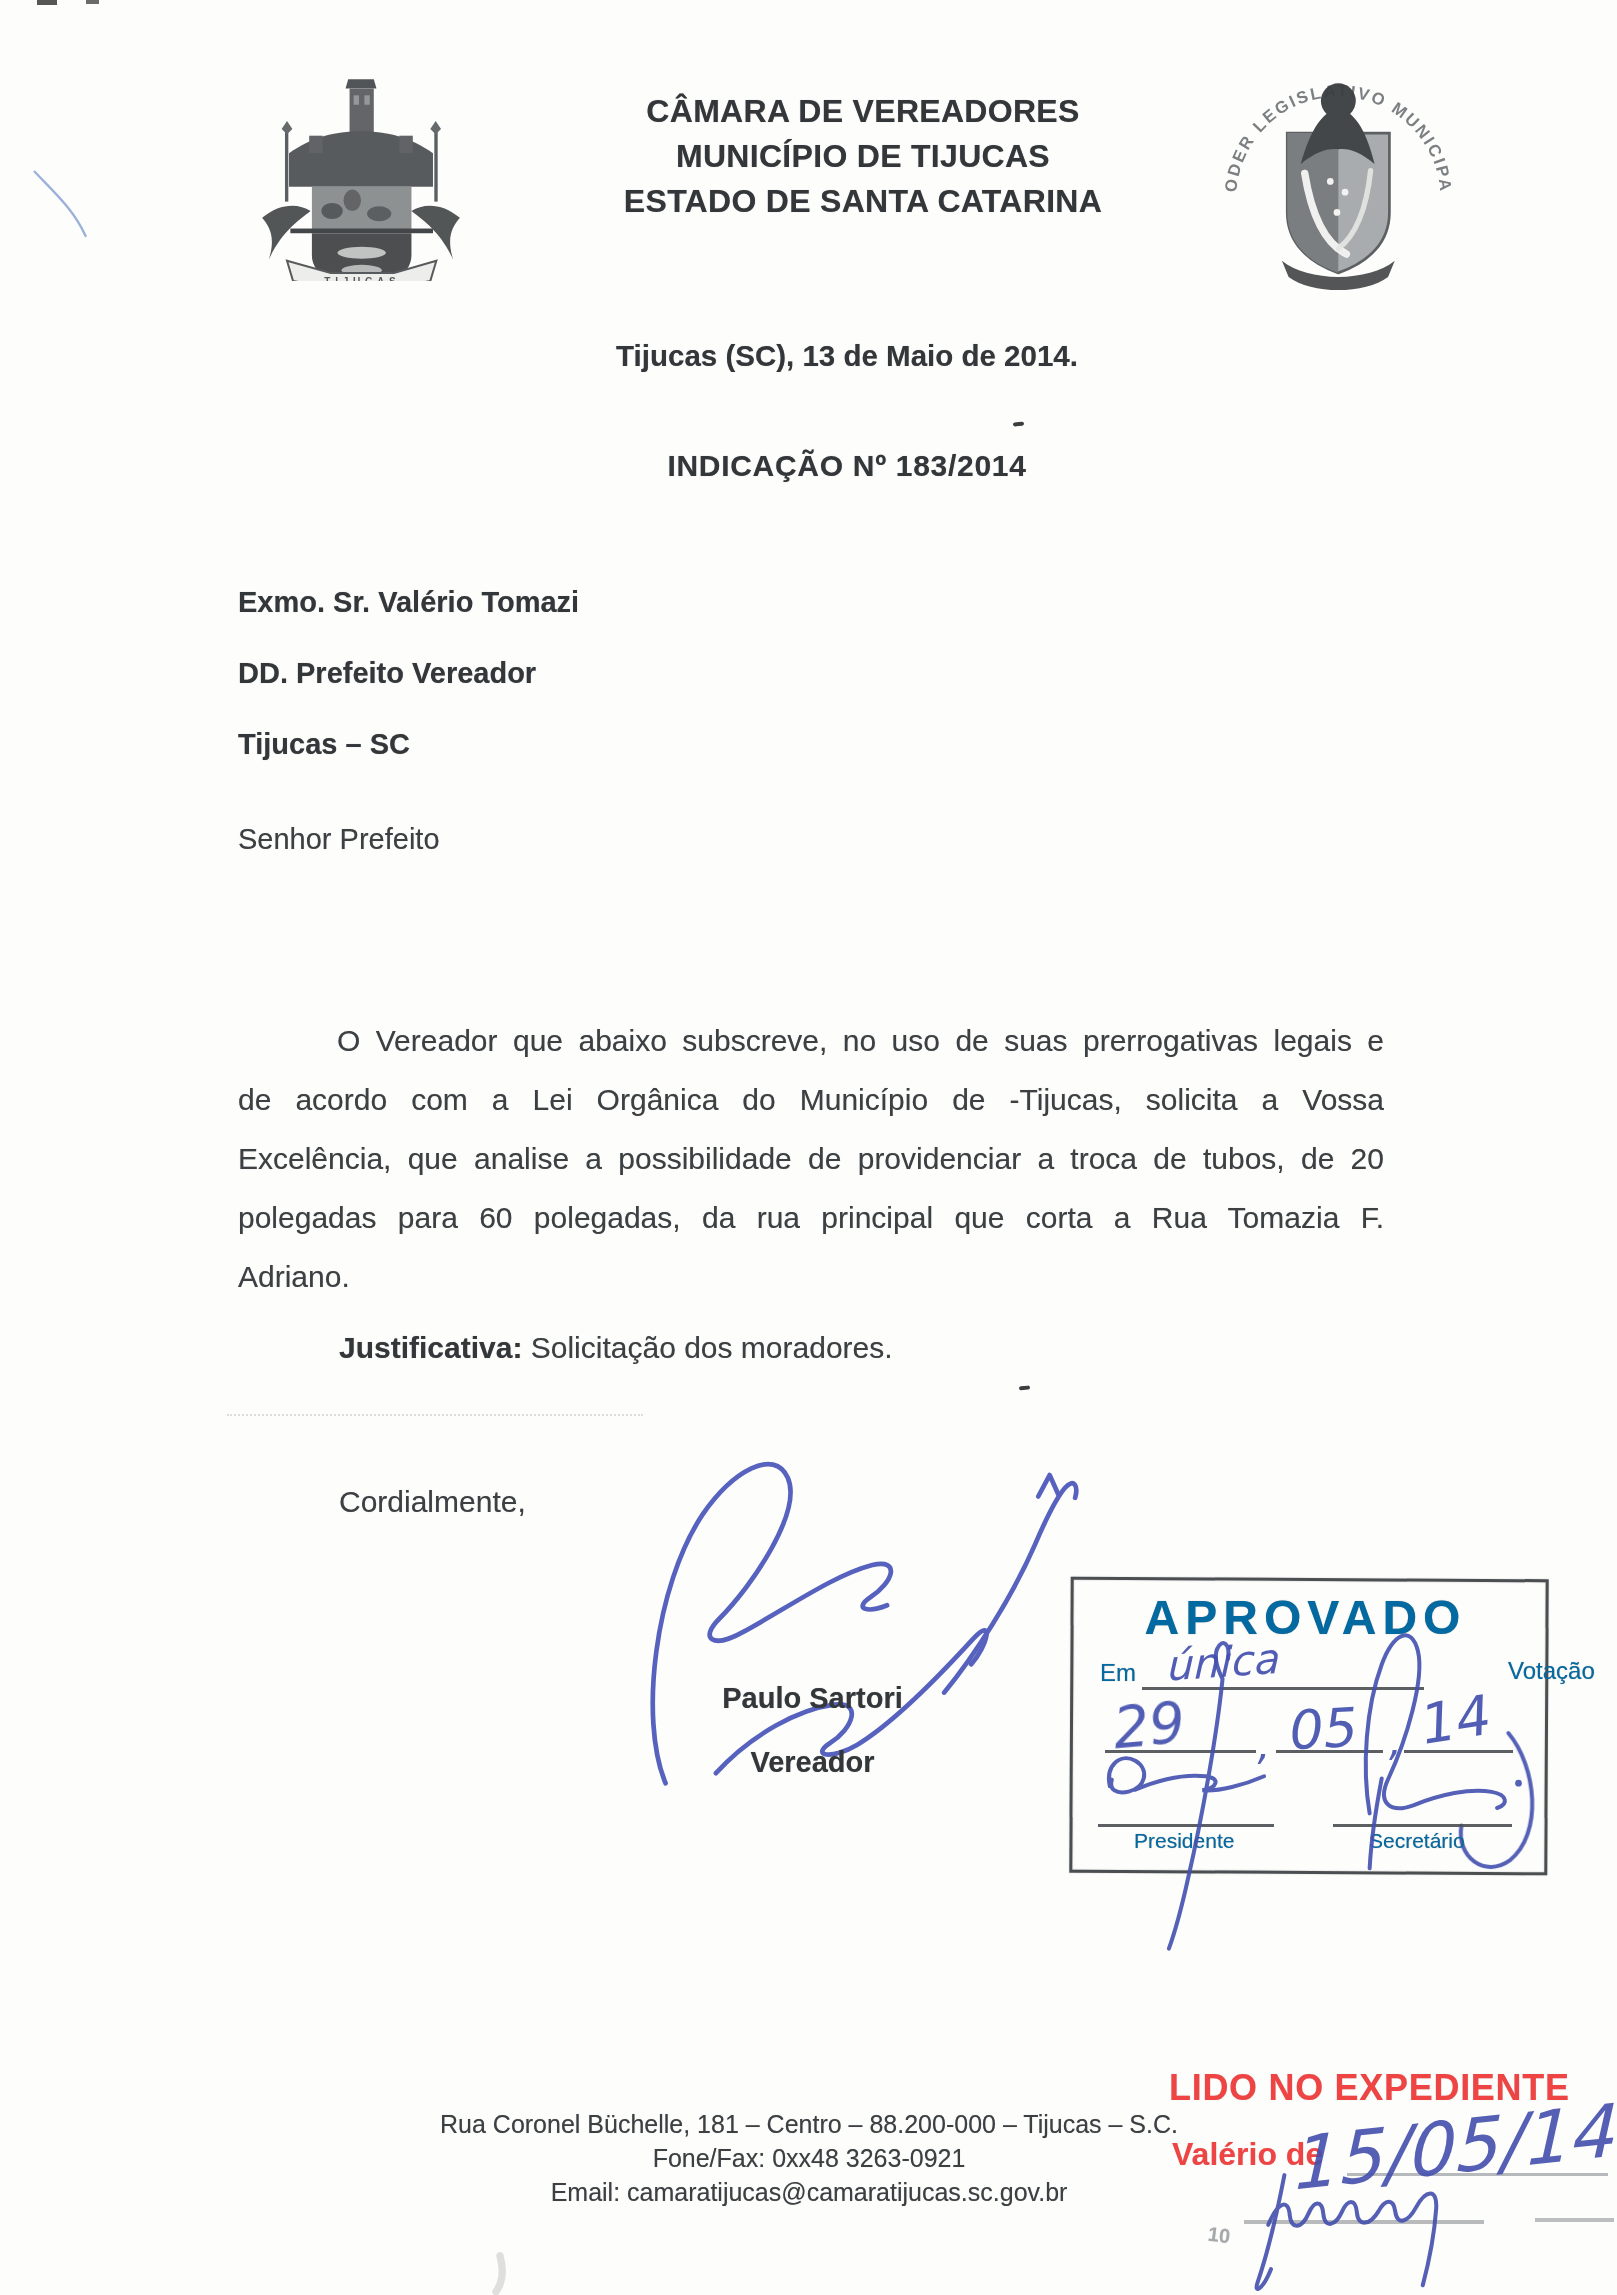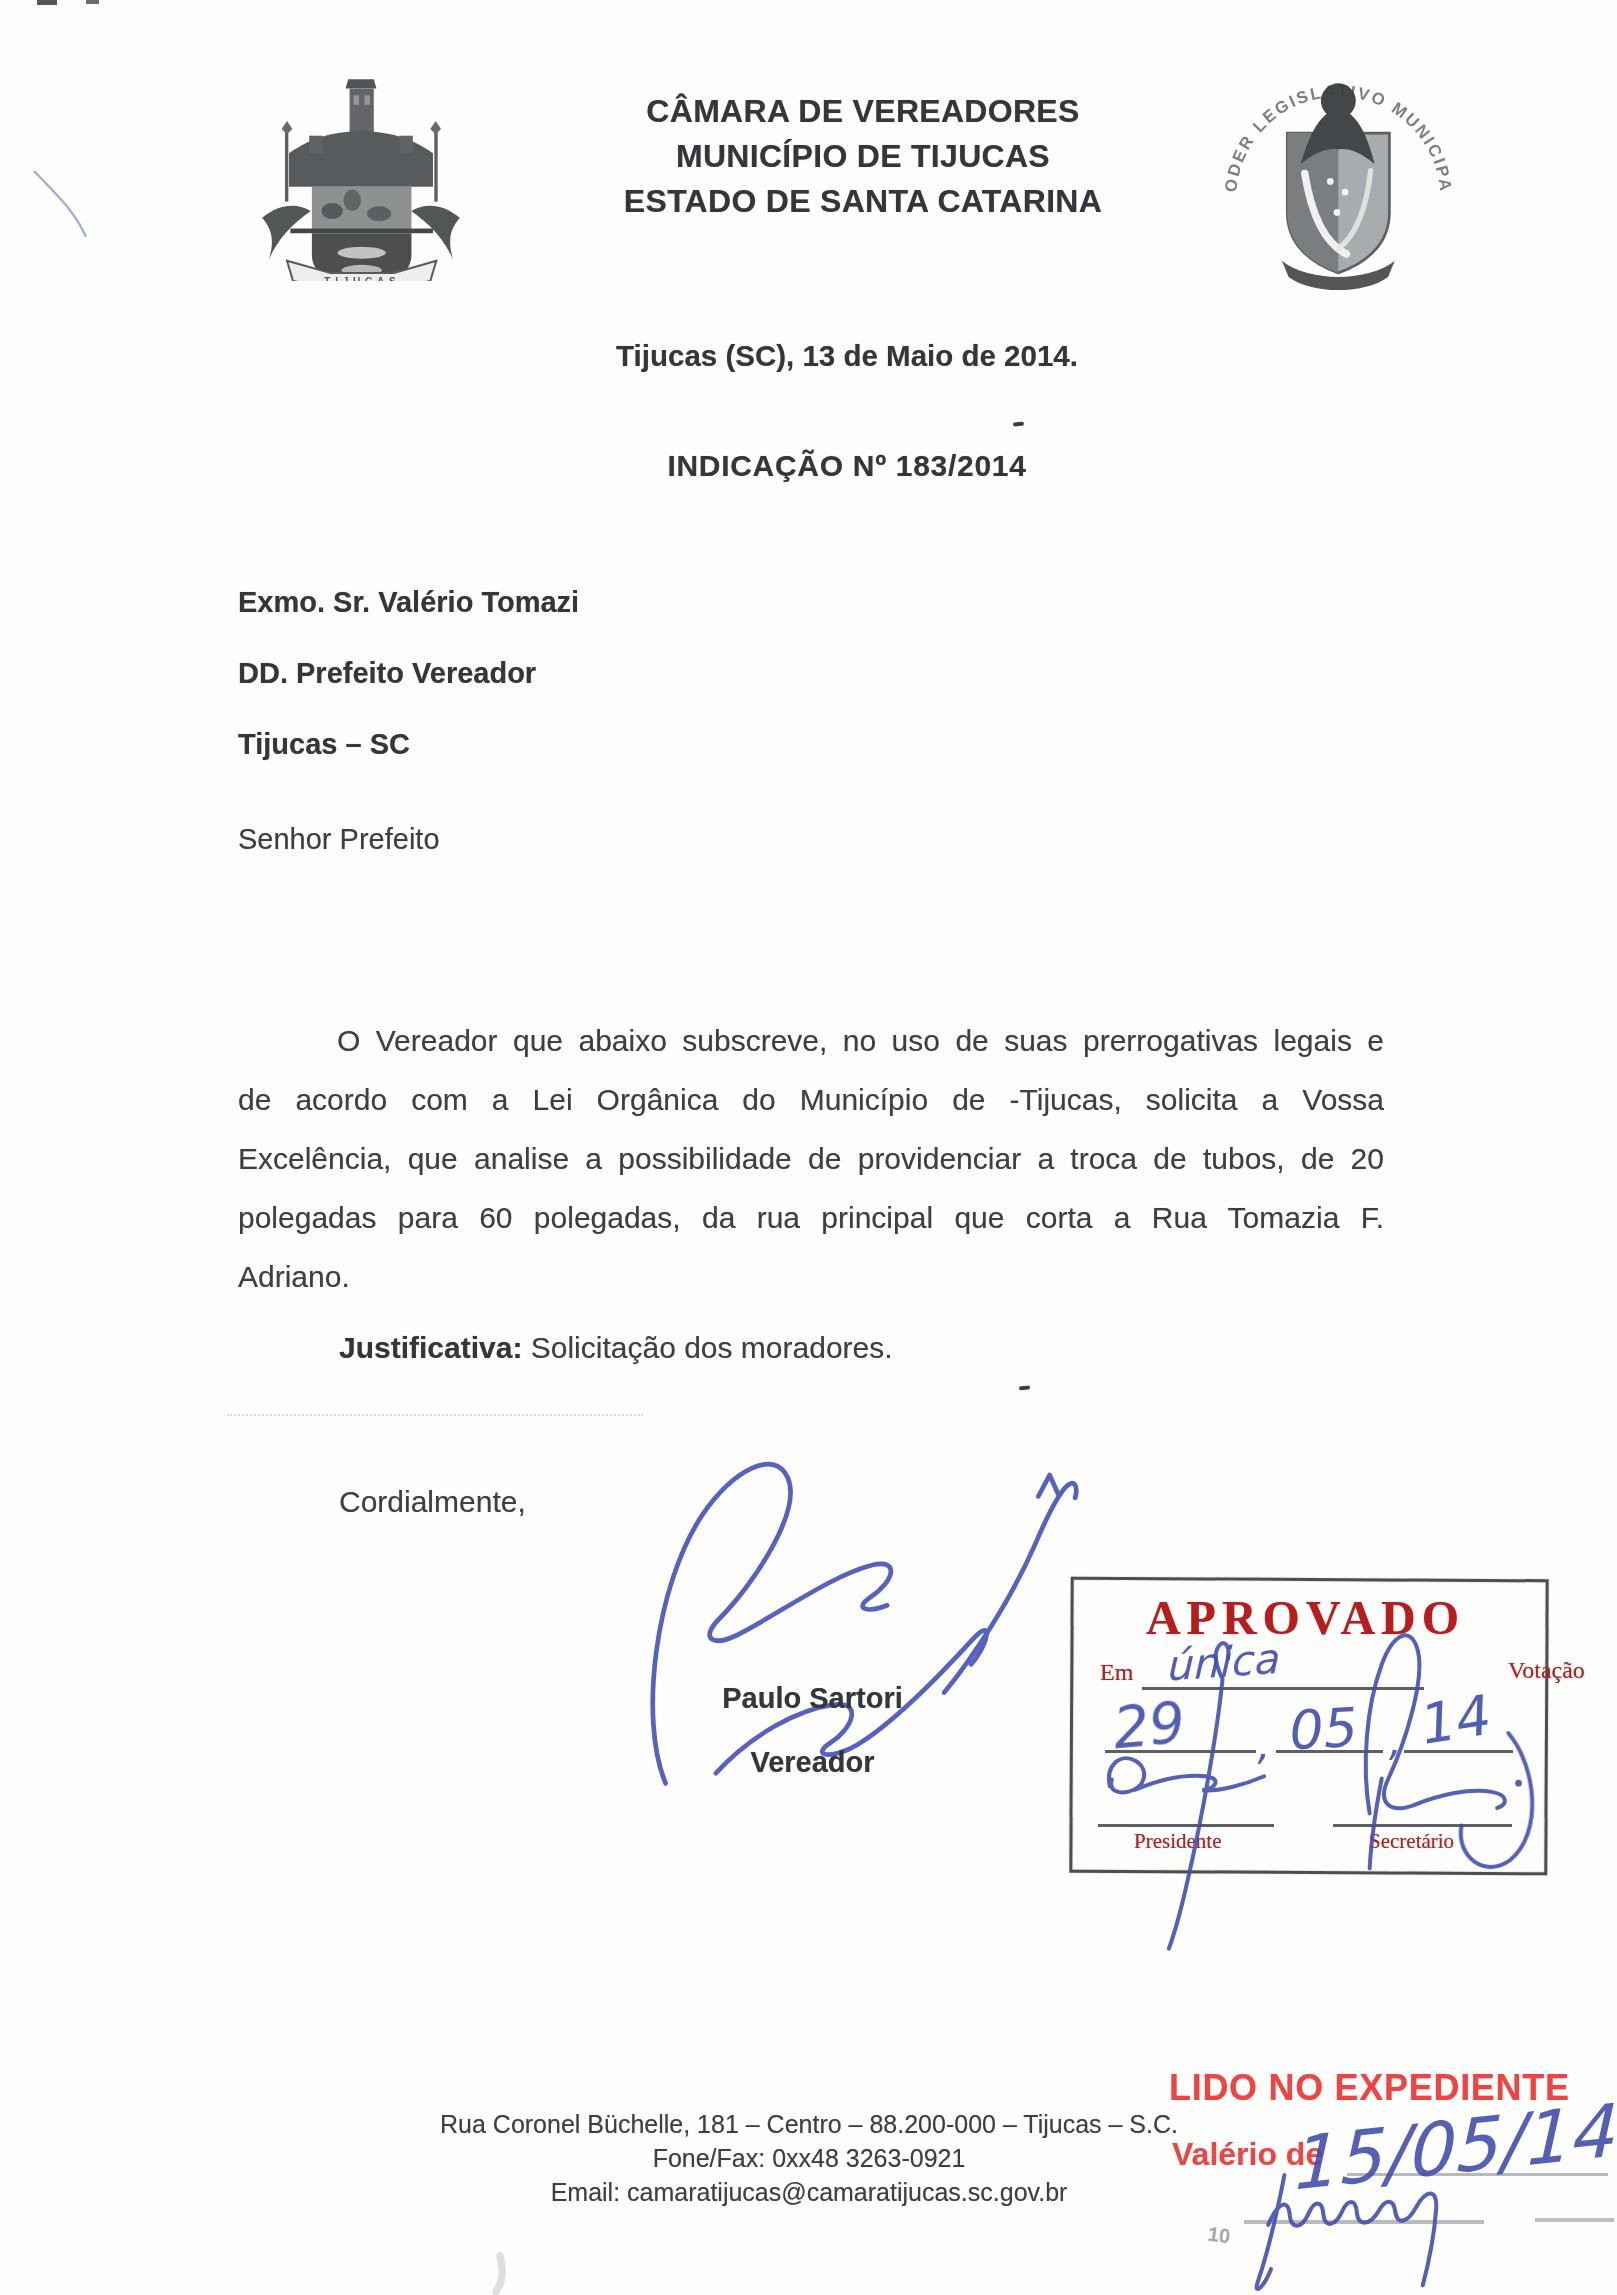--- a/index.html
+++ b/index.html
@@ -29,7 +29,7 @@
     border:3.4px solid #4b4f52; transform:rotate(.3deg);
     box-shadow:0 0 1.3px rgba(70,74,77,.6) inset, 0 0 1.3px rgba(70,74,77,.4);
   }
-  .stamp-ink{color:#b91c1c; text-shadow:0 0 1px rgba(70,73,76,.55);font-family:Liberation Serif, serif;}
+  .stamp-ink{color:#0369a1; text-shadow:0 0 1px rgba(70,73,76,.55);}
   .ap-title{font-size:48px; font-weight:bold; letter-spacing:6px; }
   .ap-small{font-size:24px;}
   .ap-label{font-size:21px;}

